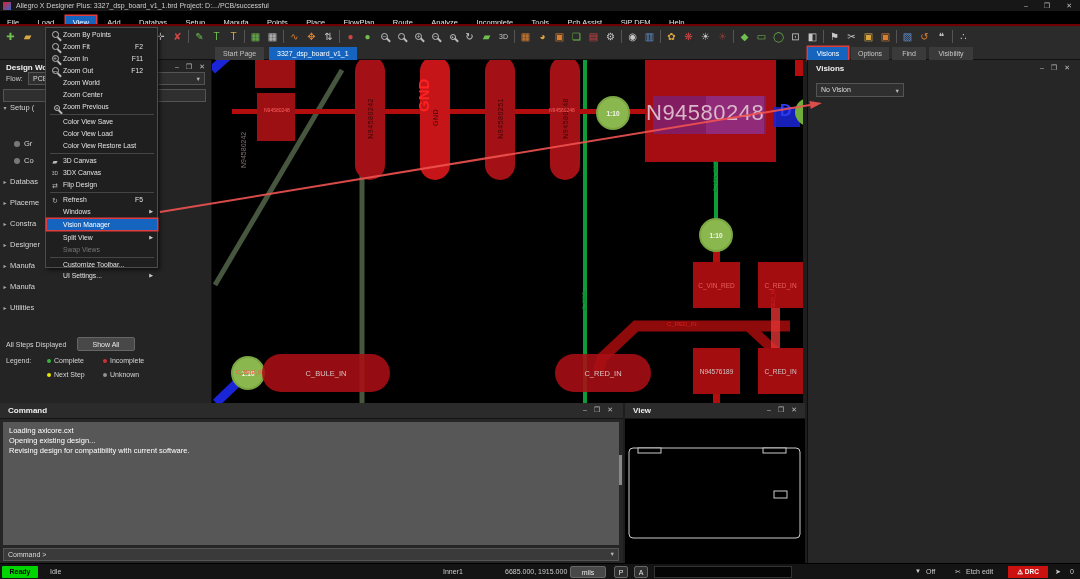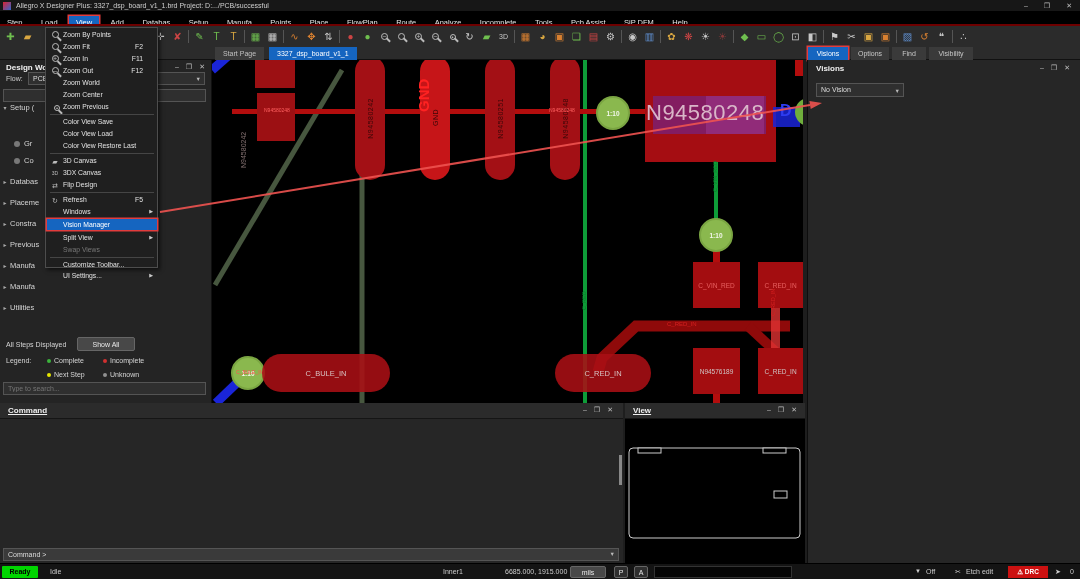--- a/index.html
+++ b/index.html
@@ -106,7 +106,7 @@
   </div>
 
   <div class="menubar">
-    <span class="mitem">Step</span>
+    <span class="mitem">File</span>
     <span class="mitem">Load</span>
     <span class="mitem active">View</span>
     <span class="mitem">Add</span>

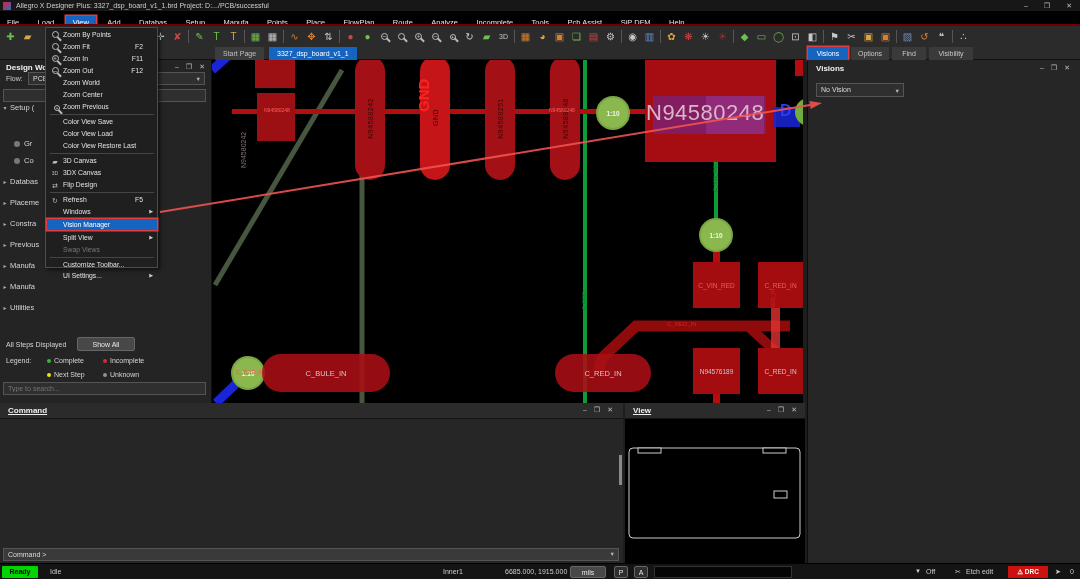--- a/index.html
+++ b/index.html
@@ -225,7 +225,7 @@
     <div class="trow" style="top:116px;"><span class="arr">▸</span><span>Databas</span></div>
     <div class="trow" style="top:137px;"><span class="arr">▸</span><span>Placeme</span></div>
     <div class="trow" style="top:158px;"><span class="arr">▸</span><span>Constra</span></div>
-    <div class="trow" style="top:179px;"><span class="arr">▸</span><span>Previous</span></div>
+    <div class="trow" style="top:179px;"><span class="arr">▸</span><span>Designer</span></div>
     <div class="trow" style="top:200px;"><span class="arr">▸</span><span>Manufa</span></div>
     <div class="trow" style="top:221px;"><span class="arr">▸</span><span>Manufa</span></div>
     <div class="trow" style="top:242px;"><span class="arr">▸</span><span>Utilities</span></div>

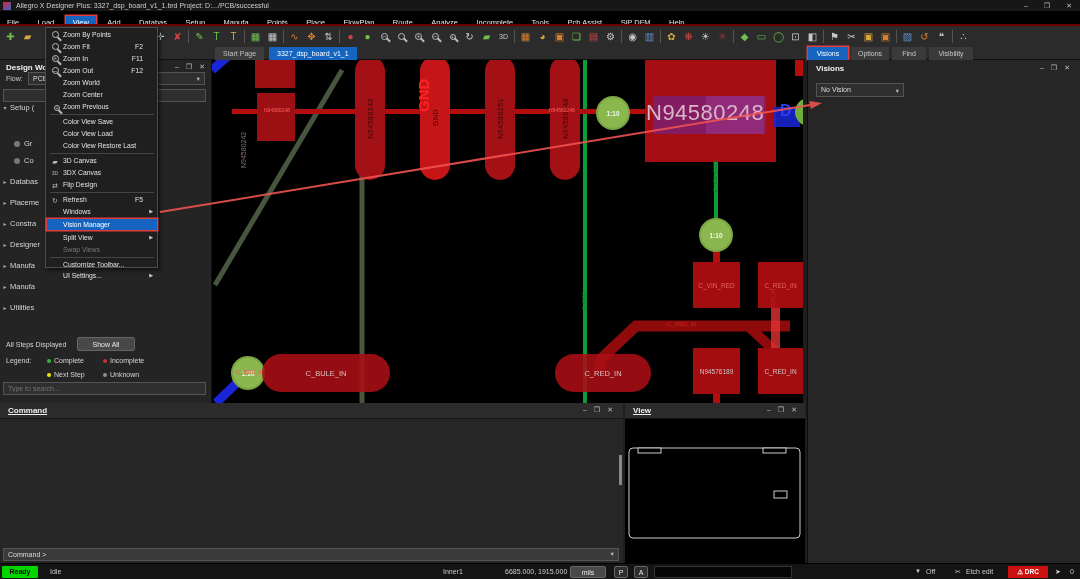--- a/index.html
+++ b/index.html
@@ -237,7 +237,6 @@
     <span class="abs" style="left:100px; top:297px; font-size:7px;"><span class="dot sm dot-red"></span><span>Incomplete</span></span>
     <span class="abs" style="left:44px; top:311px; font-size:7px;"><span class="dot sm dot-yellow"></span><span>Next Step</span></span>
     <span class="abs" style="left:100px; top:311px; font-size:7px;"><span class="dot sm dot-dgray"></span><span>Unknown</span></span>
-    <input class="fieldbox" style="left: 3px; top: 322px; width: 203px; height: 13px; color: rgb(187, 187, 187);" placeholder="Type to search...">
   </div>
 
   <div class="canvas">

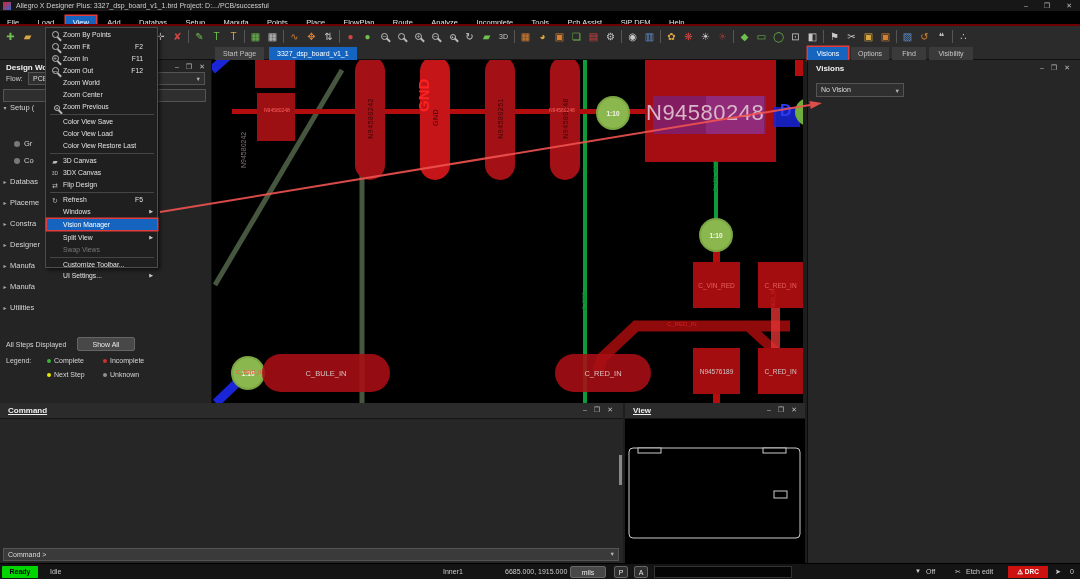--- a/index.html
+++ b/index.html
@@ -84,7 +84,7 @@
   
   .subwin { position:absolute; background:#262626; }
   .subtitle { position:absolute; left:0; top:0; right:0; height:16px; background:#2b2b2b; border-bottom:1px solid #151515; }
-  .subtitle .st { position:absolute; left:8px; top:3px; font-weight:bold; font-size:8px; color:#eee;text-decoration:underline; }
+  .subtitle .st { position:absolute; left:8px; top:3px; font-weight:bold; font-size:8px; color:#eee; }
 
   
   .statusbar { position:absolute; left:0; top:563px; width:1080px; height:16px; background:#141414; border-top:1px solid #000; font-size:7px; color:#ccc; }

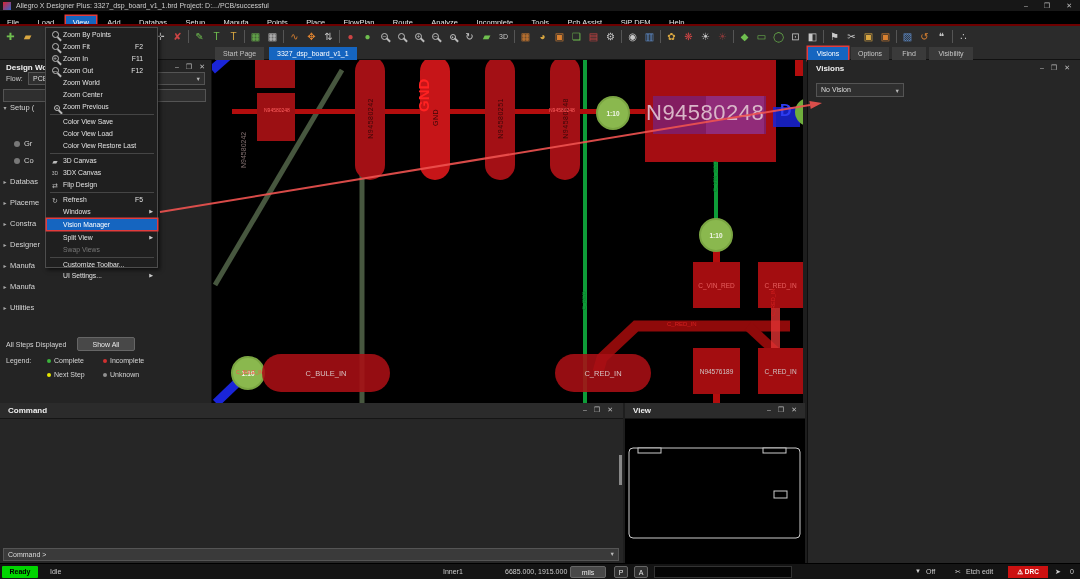--- a/index.html
+++ b/index.html
@@ -435,6 +435,11 @@
         <span>–</span><span>❐</span><span>✕</span>
       </span>
     </div>
+    <div class="abs" style="left:3px; top:19px; width:616px; height:123px; background:#575757; padding:4px 6px; font-size:7.5px; line-height:10px; color:#fff;">
+      <div>Loading axlcore.cxt</div>
+      <div>Opening existing design...</div>
+      <div>Revising design for compatibility with current software.</div>
+    </div>
     <div class="abs" style="left:3px; top:145px; width:616px; height:13px; background:#3a3a3a; border:1px solid #555; font-size:7px; line-height:11px; color:#ddd; padding:0 4px;">
       <span>Command &gt;</span>
       <span class="ddarrow" style="line-height:11px;">▼</span>

